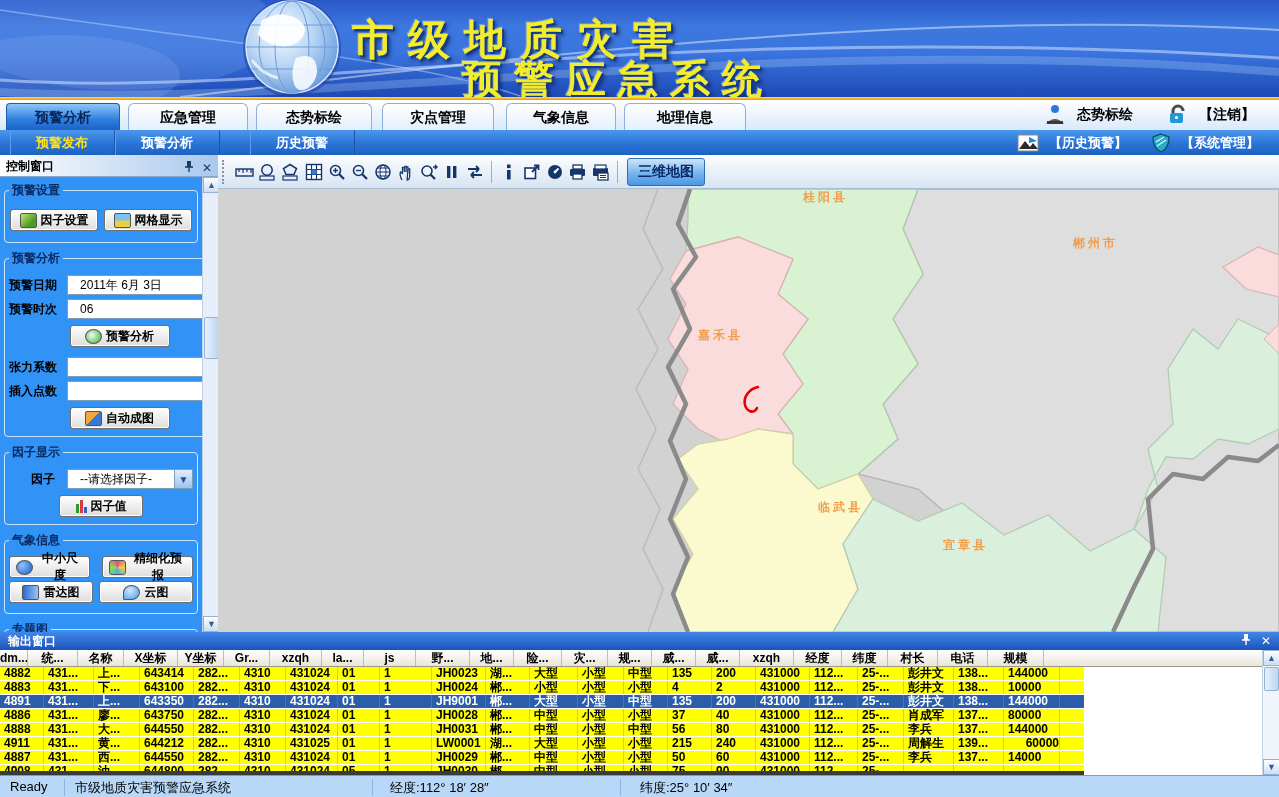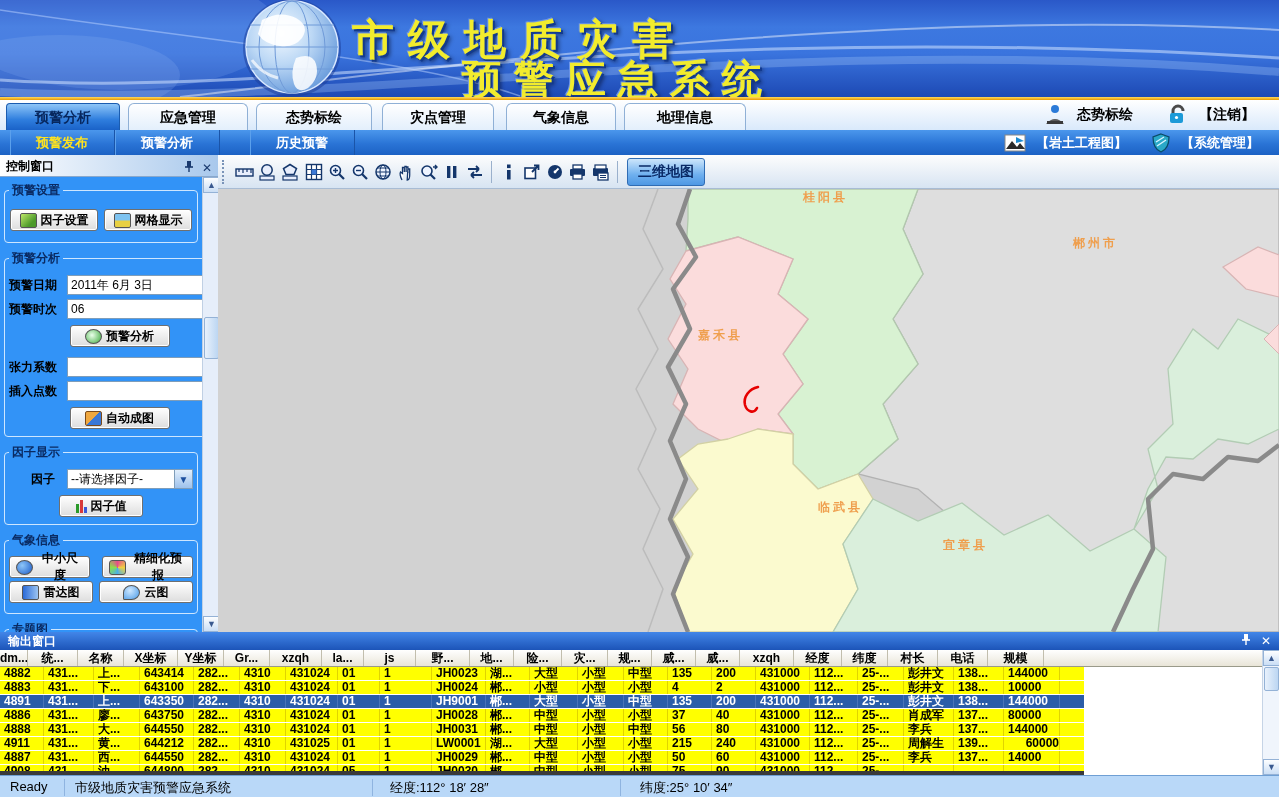--- a/index.html
+++ b/index.html
@@ -170,7 +170,7 @@
             <path d="M12,3 l8,4 -8,2 z" fill="#1c8ad0"></path>
           </svg>
       </span>
-      <span class="txt">【岩土工程图】</span>
+      <span class="txt">【历史预警】</span>
       <span class="mini-ic" style="width:20px;height:20px;margin-left:14px;">
         <svg width="20" height="20">
             <path d="M10,1 L18,4 C18,12 15,17 10,19 C5,17 2,12 2,4 Z" fill="#2aa8c8" stroke="#0a4a66" stroke-width="1.2"></path>

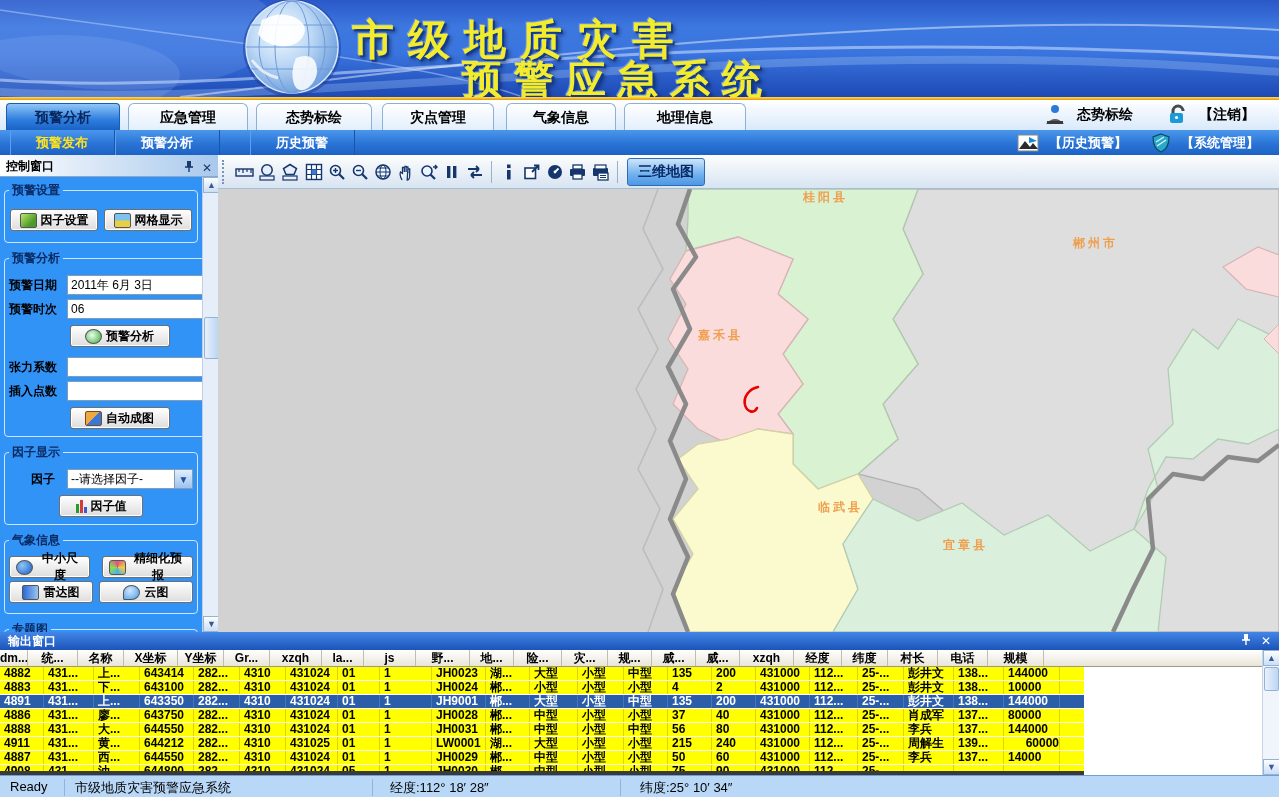--- a/index.html
+++ b/index.html
@@ -50,7 +50,7 @@
   .frow{display:flex;align-items:center;margin:4px 0;}
   .flabel{width:58px;font-weight:bold;color:#000;flex:0 0 auto;}
   .dd{flex:1;display:flex;height:20px;background:#fff;border:1px solid #7f9db9;align-items:center;box-sizing:border-box;cursor:pointer;}
-  .dd .val{flex:1;padding-left:3px;white-space:nowrap;overflow:hidden;font-size:12px;}
+  .dd .val{flex:1;padding-left:12px;white-space:nowrap;overflow:hidden;font-size:12px;}
   .dd .arrow{width:17px;height:100%;background:linear-gradient(180deg,#e2effc,#9ec2ec);border-left:1px solid #7f9db9;
     display:flex;align-items:center;justify-content:center;color:#1c4f9e;font-size:10px;}
   .tin{flex:1;height:20px;border:1px solid #7f9db9;background:#fff;text-align:right;padding-right:4px;font-size:12px;box-sizing:border-box;}

